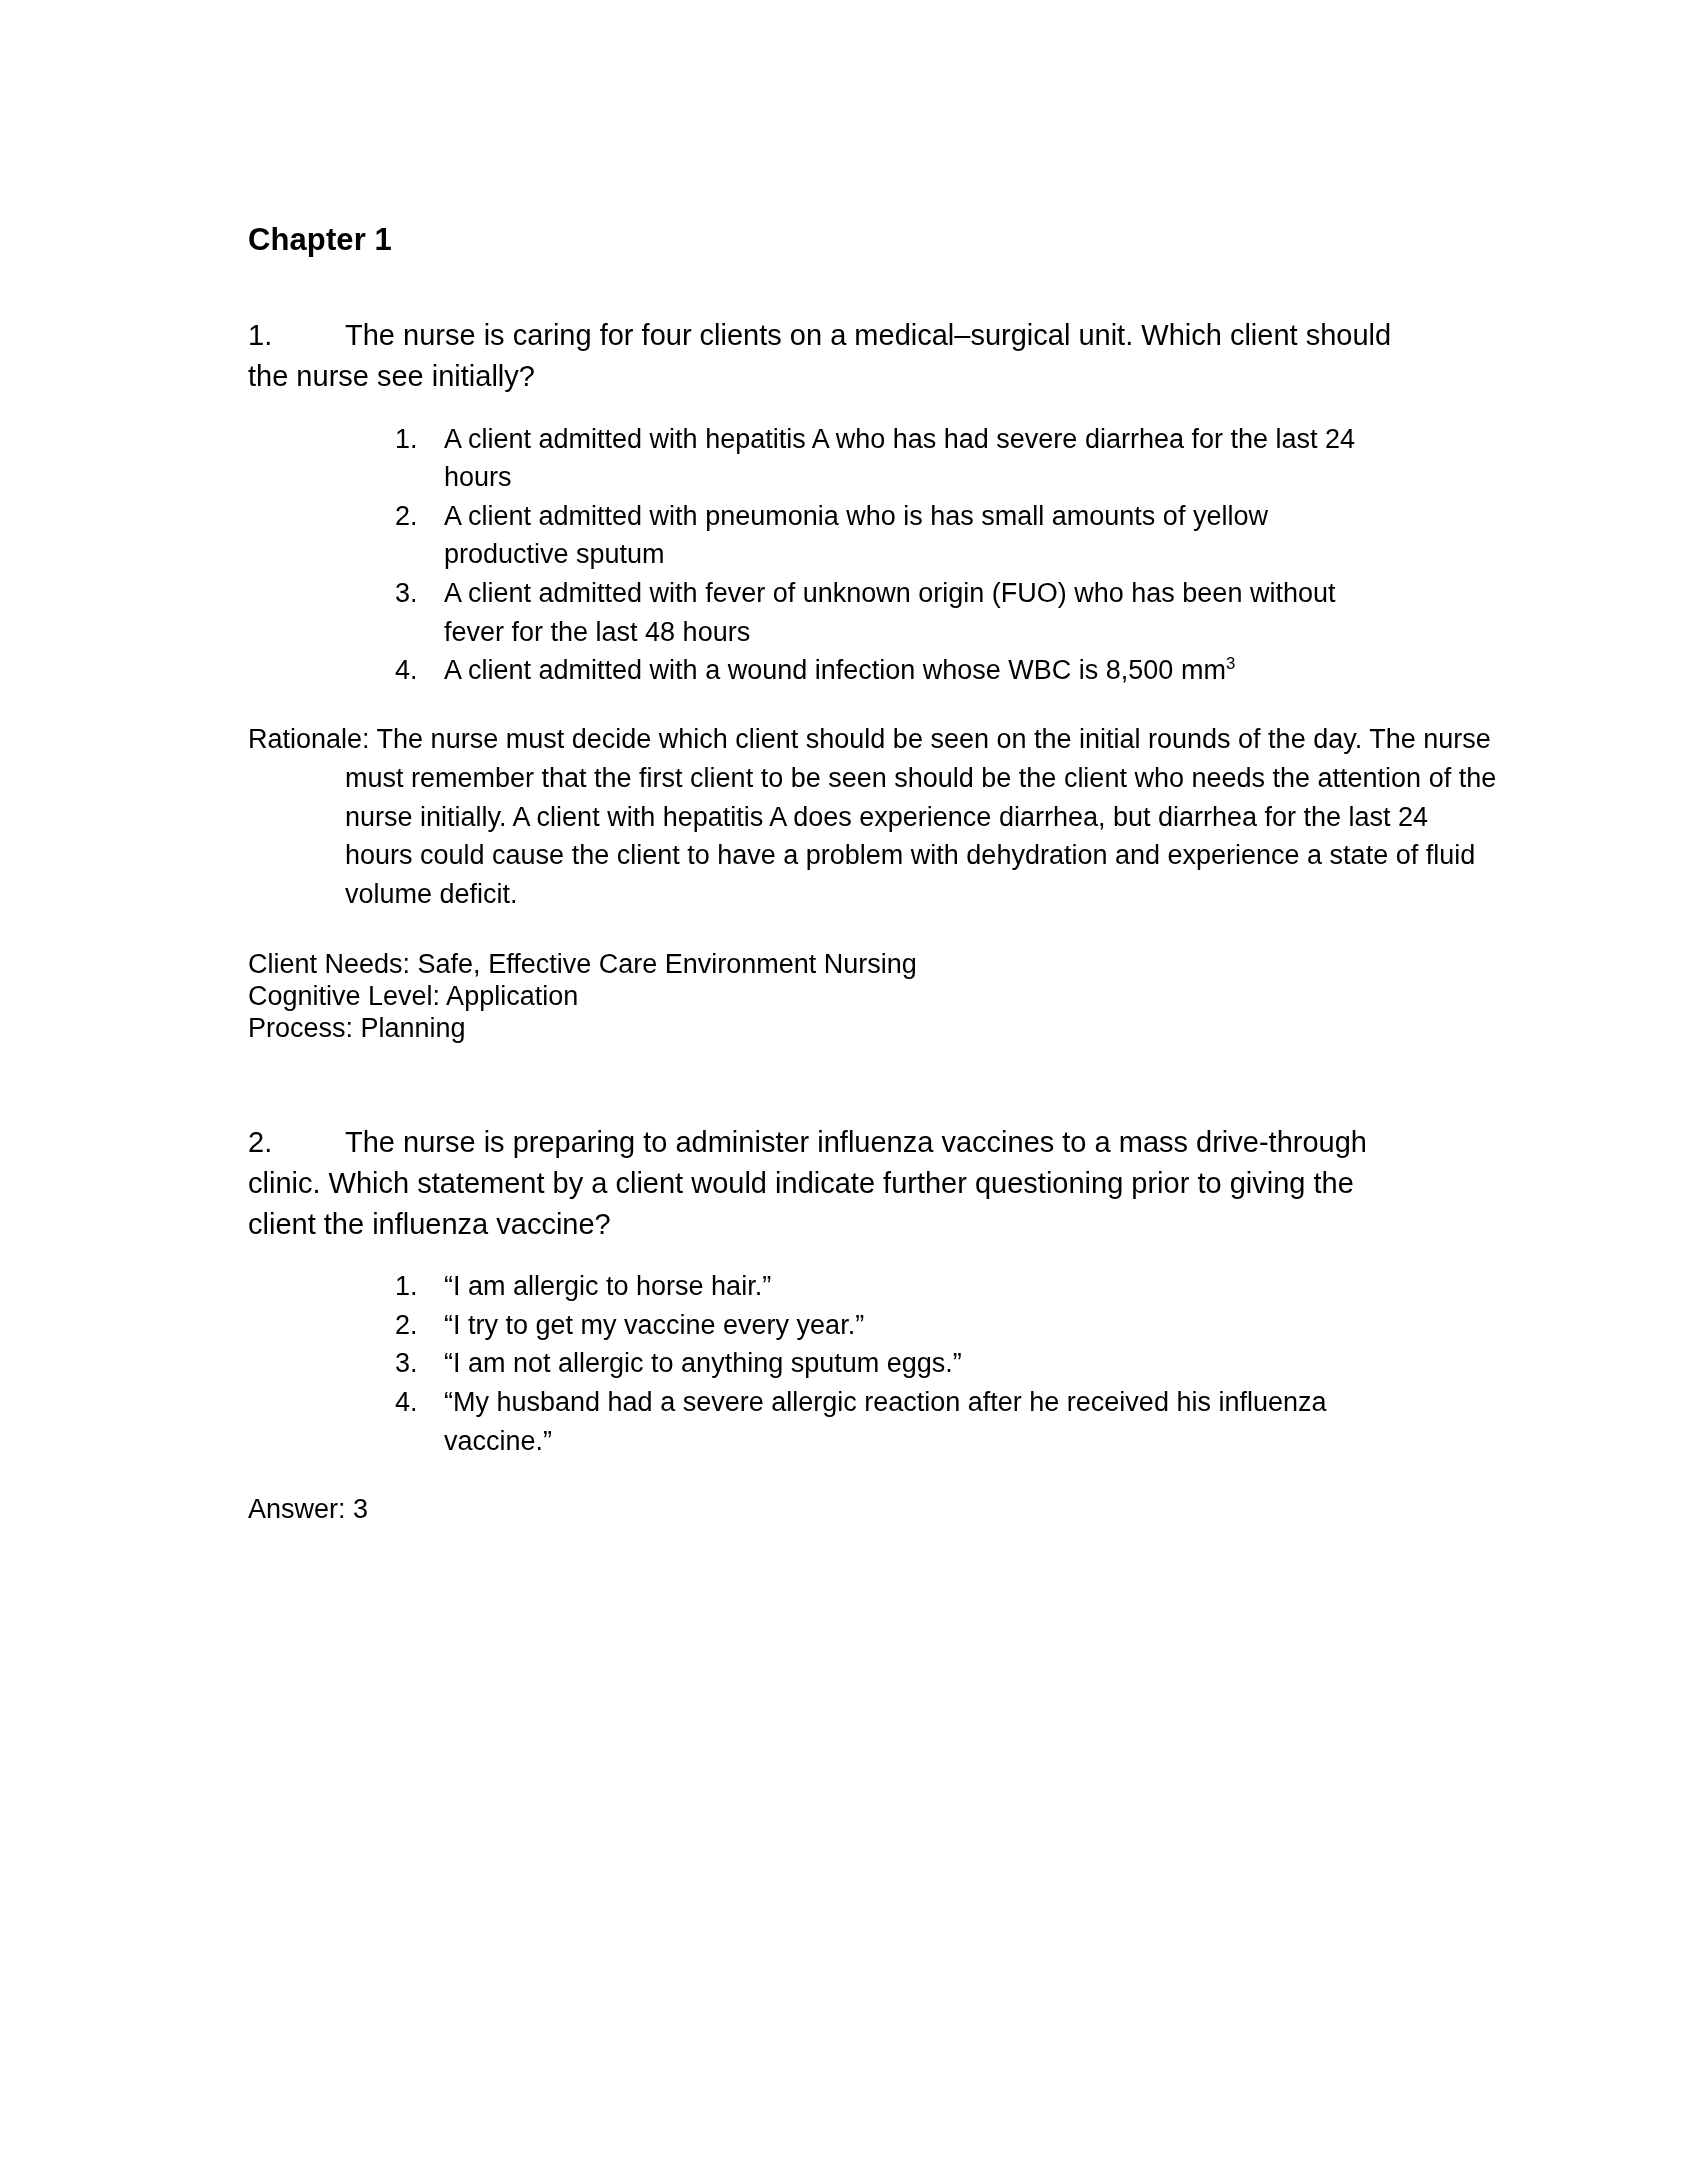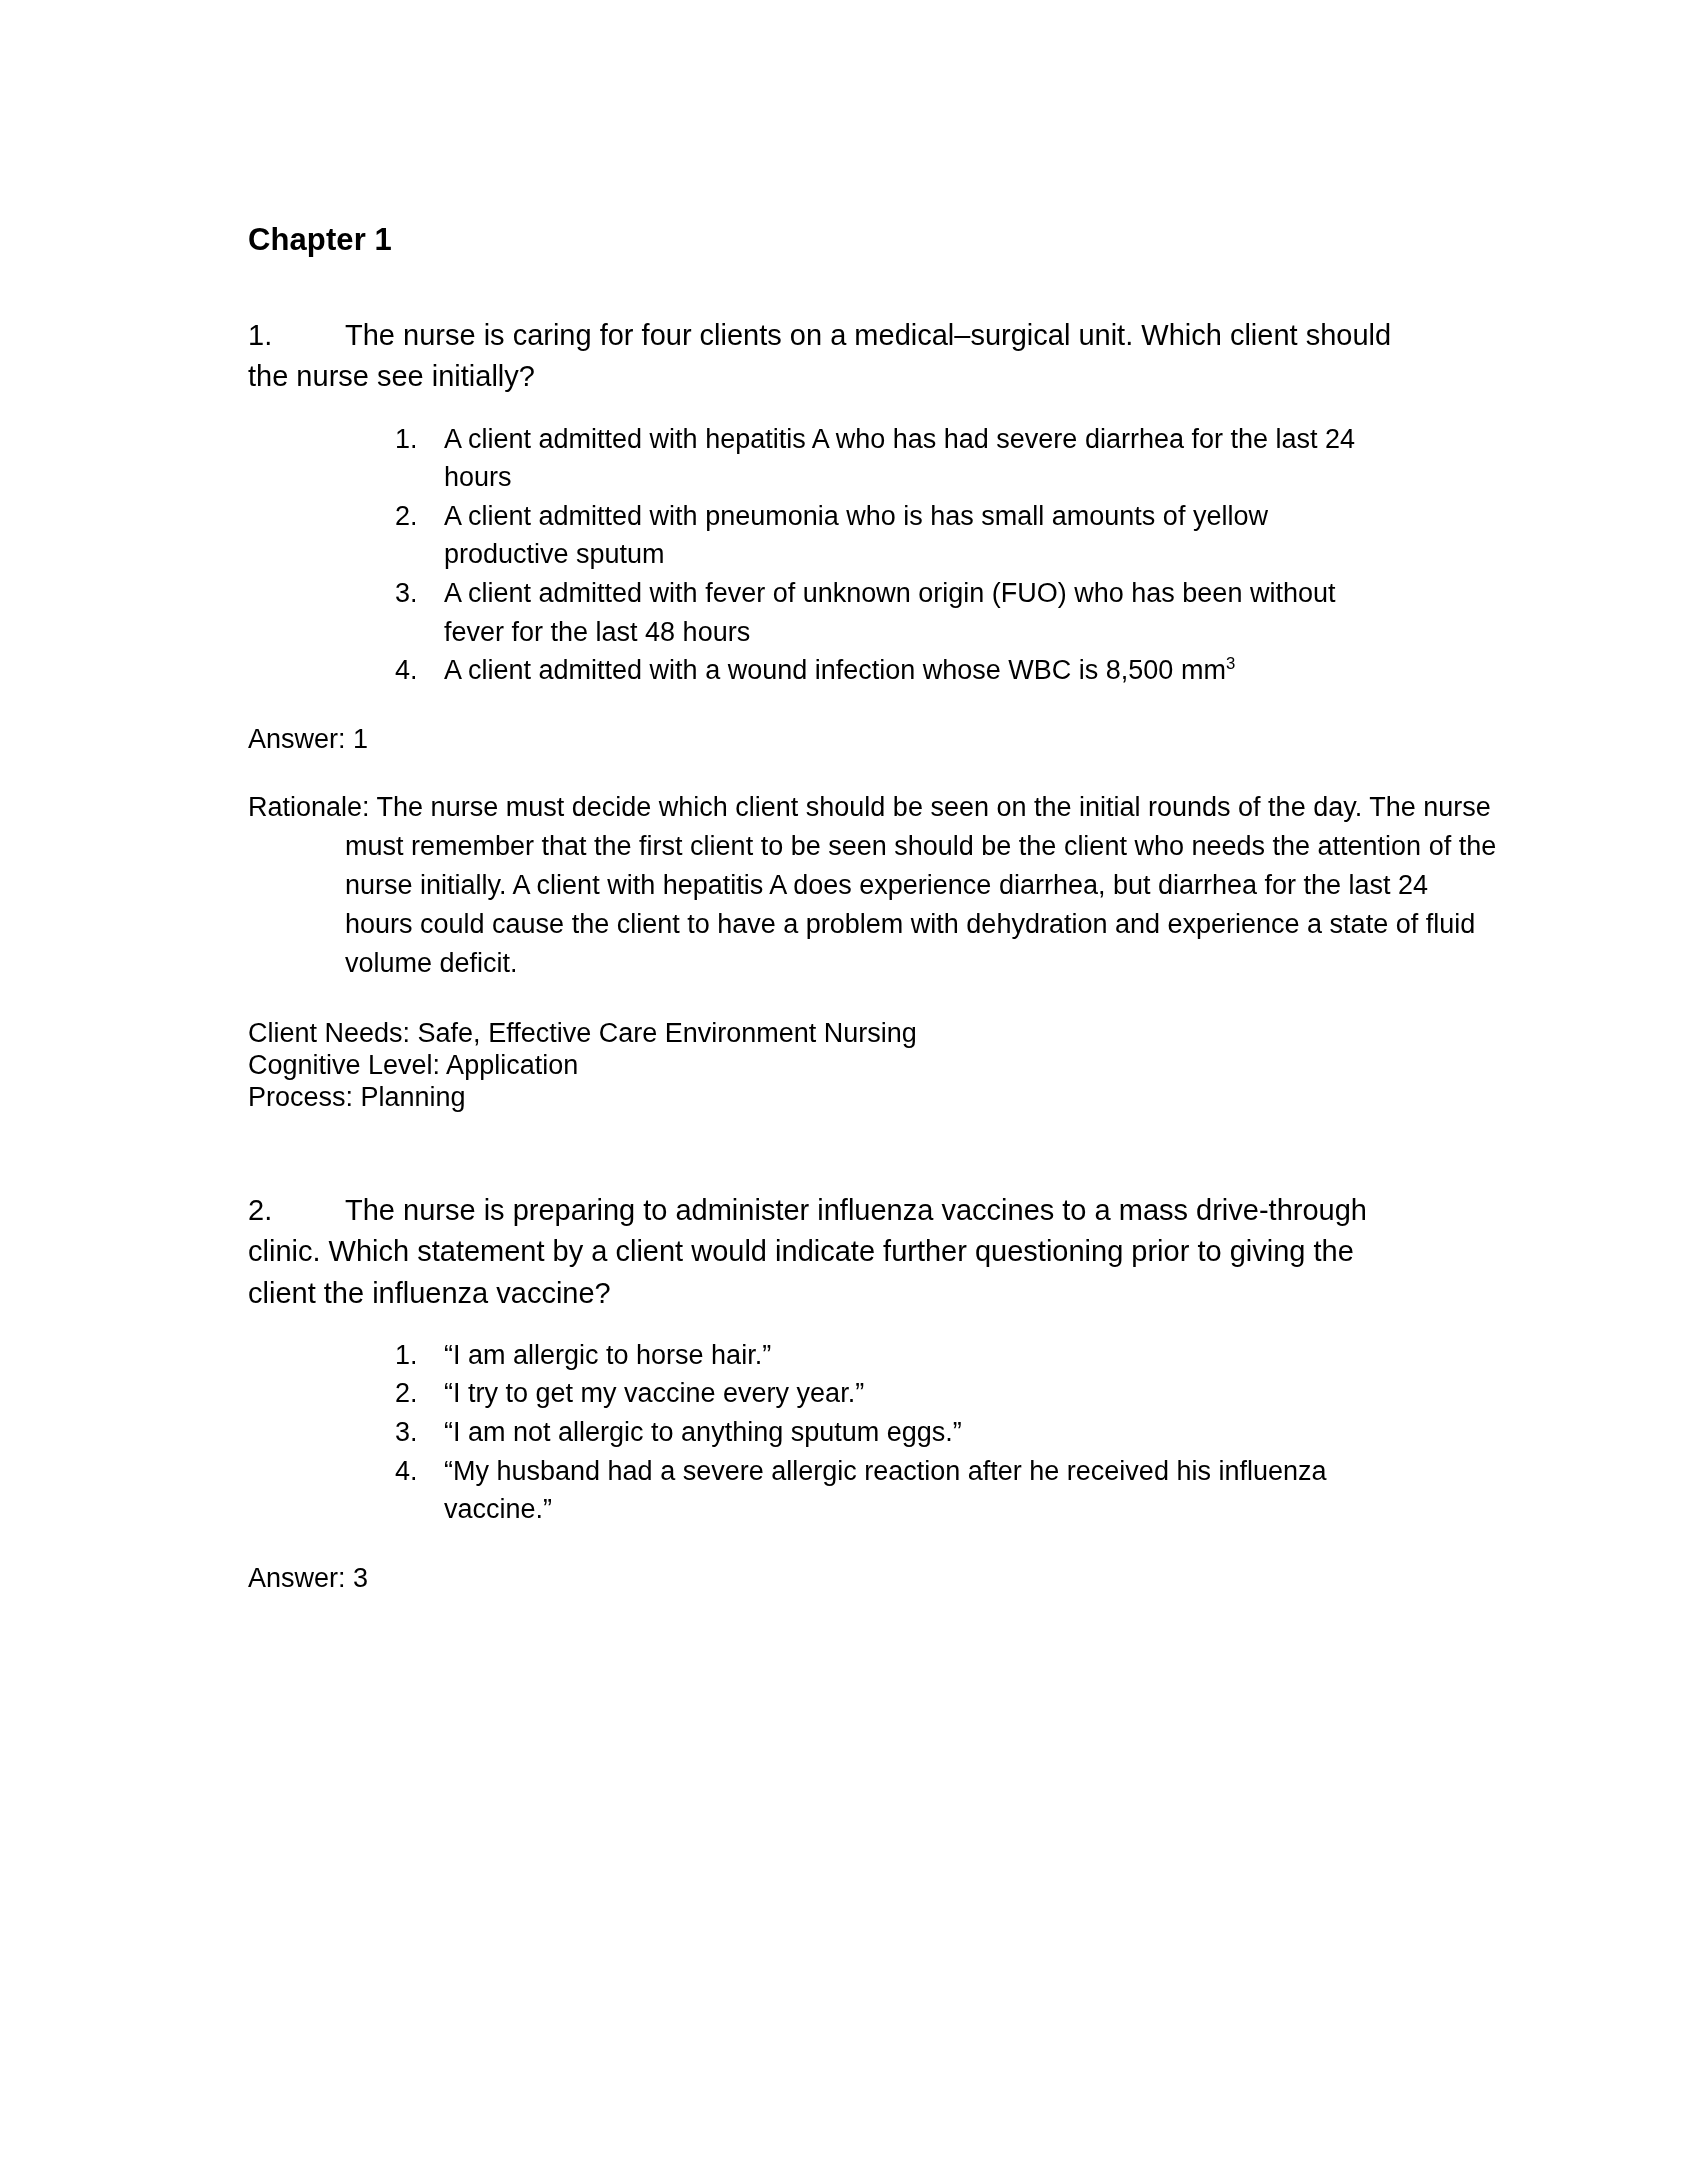--- a/index.html
+++ b/index.html
@@ -116,7 +116,6 @@
         <li><span class="opt-num">4.</span><span>A client admitted with a wound infection whose WBC is 8,500 mm</span><sup>3</sup></li>
       </ol>
 
-      <p class="answer-line">Answer: 1</p>
 
       <p class="rationale">Rationale: The nurse must decide which client should be seen on the initial rounds of the day. The nurse must remember that the first client to be seen should be the client who needs the attention of the nurse initially. A client with hepatitis A does experience diarrhea, but diarrhea for the last 24 hours could cause the client to have a problem with dehydration and experience a state of fluid volume deficit.</p>
 

